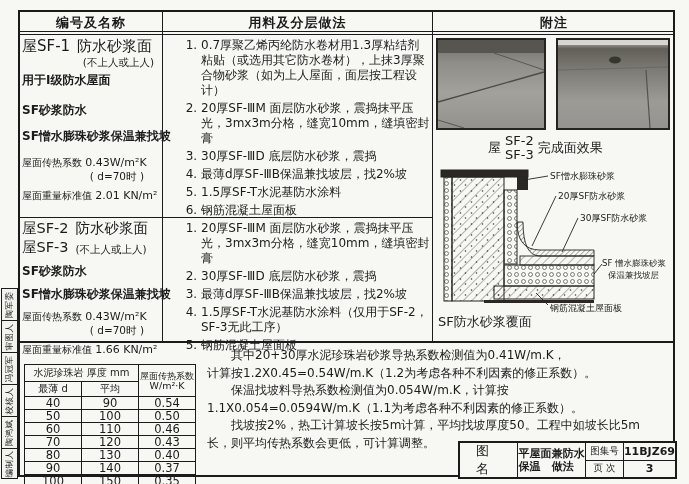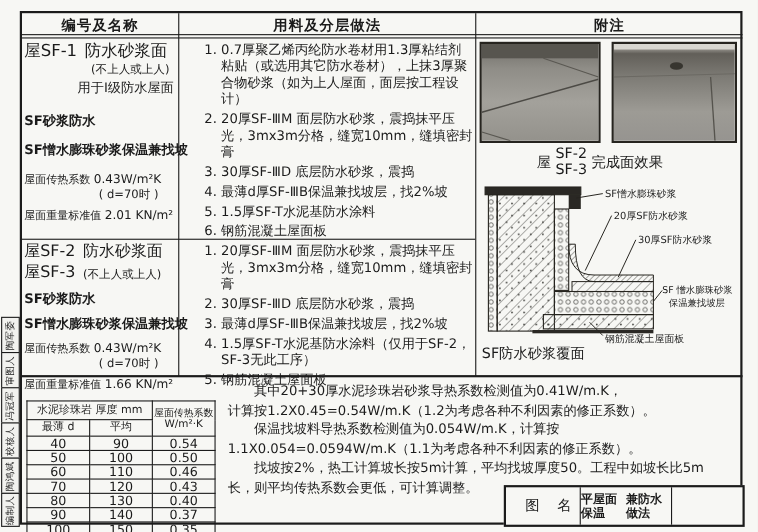--- a/index.html
+++ b/index.html
@@ -19,7 +19,7 @@
   .r2c1{left:22px;top:219px;width:138px;height:121px;display:flex;flex-direction:column;}
   .tl{font-size:15px;display:flex;gap:7px;white-space:nowrap;}
   .usage{font-size:10.5px;text-align:right;padding-right:6px;}
-  .grade{font-size:12px;font-weight:400;text-align:right;padding-right:2px;margin-top:2px;}
+  .grade{font-size:12px;font-weight:700;padding-right:2px;margin-top:2px;}
   .mat{font-size:12px;font-weight:700;margin-top:9px;white-space:nowrap;}
   .mat.first{margin-top:13px;}
   .prop-row{margin-top:11px;font-size:10px;white-space:nowrap;}

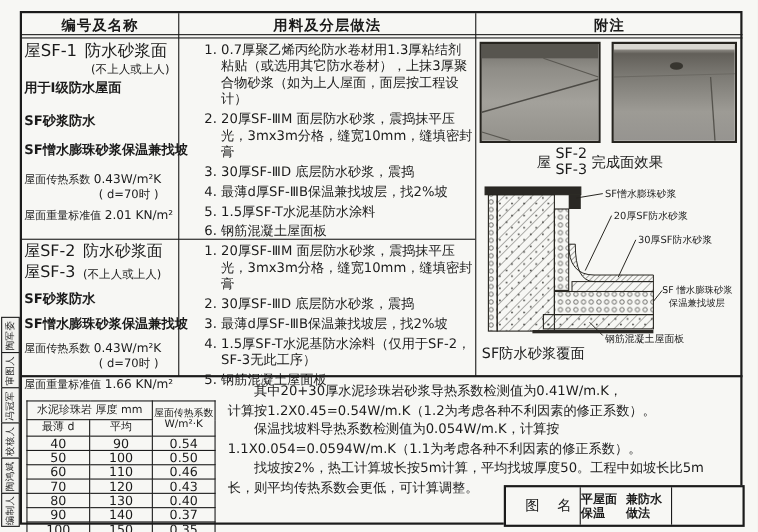--- a/index.html
+++ b/index.html
@@ -347,6 +347,16 @@
       <div>平屋面保温</div>
       <div>兼防水做法</div>
     </div>
+    <div class="tb-c">
+      <div class="tb-row top">
+        <div class="tb-lab">图集号</div>
+        <div class="tb-val">11BJZ69</div>
+      </div>
+      <div class="tb-row">
+        <div class="tb-lab">页 次</div>
+        <div class="tb-val">3</div>
+      </div>
+    </div>
   </div>
 
 </div>

